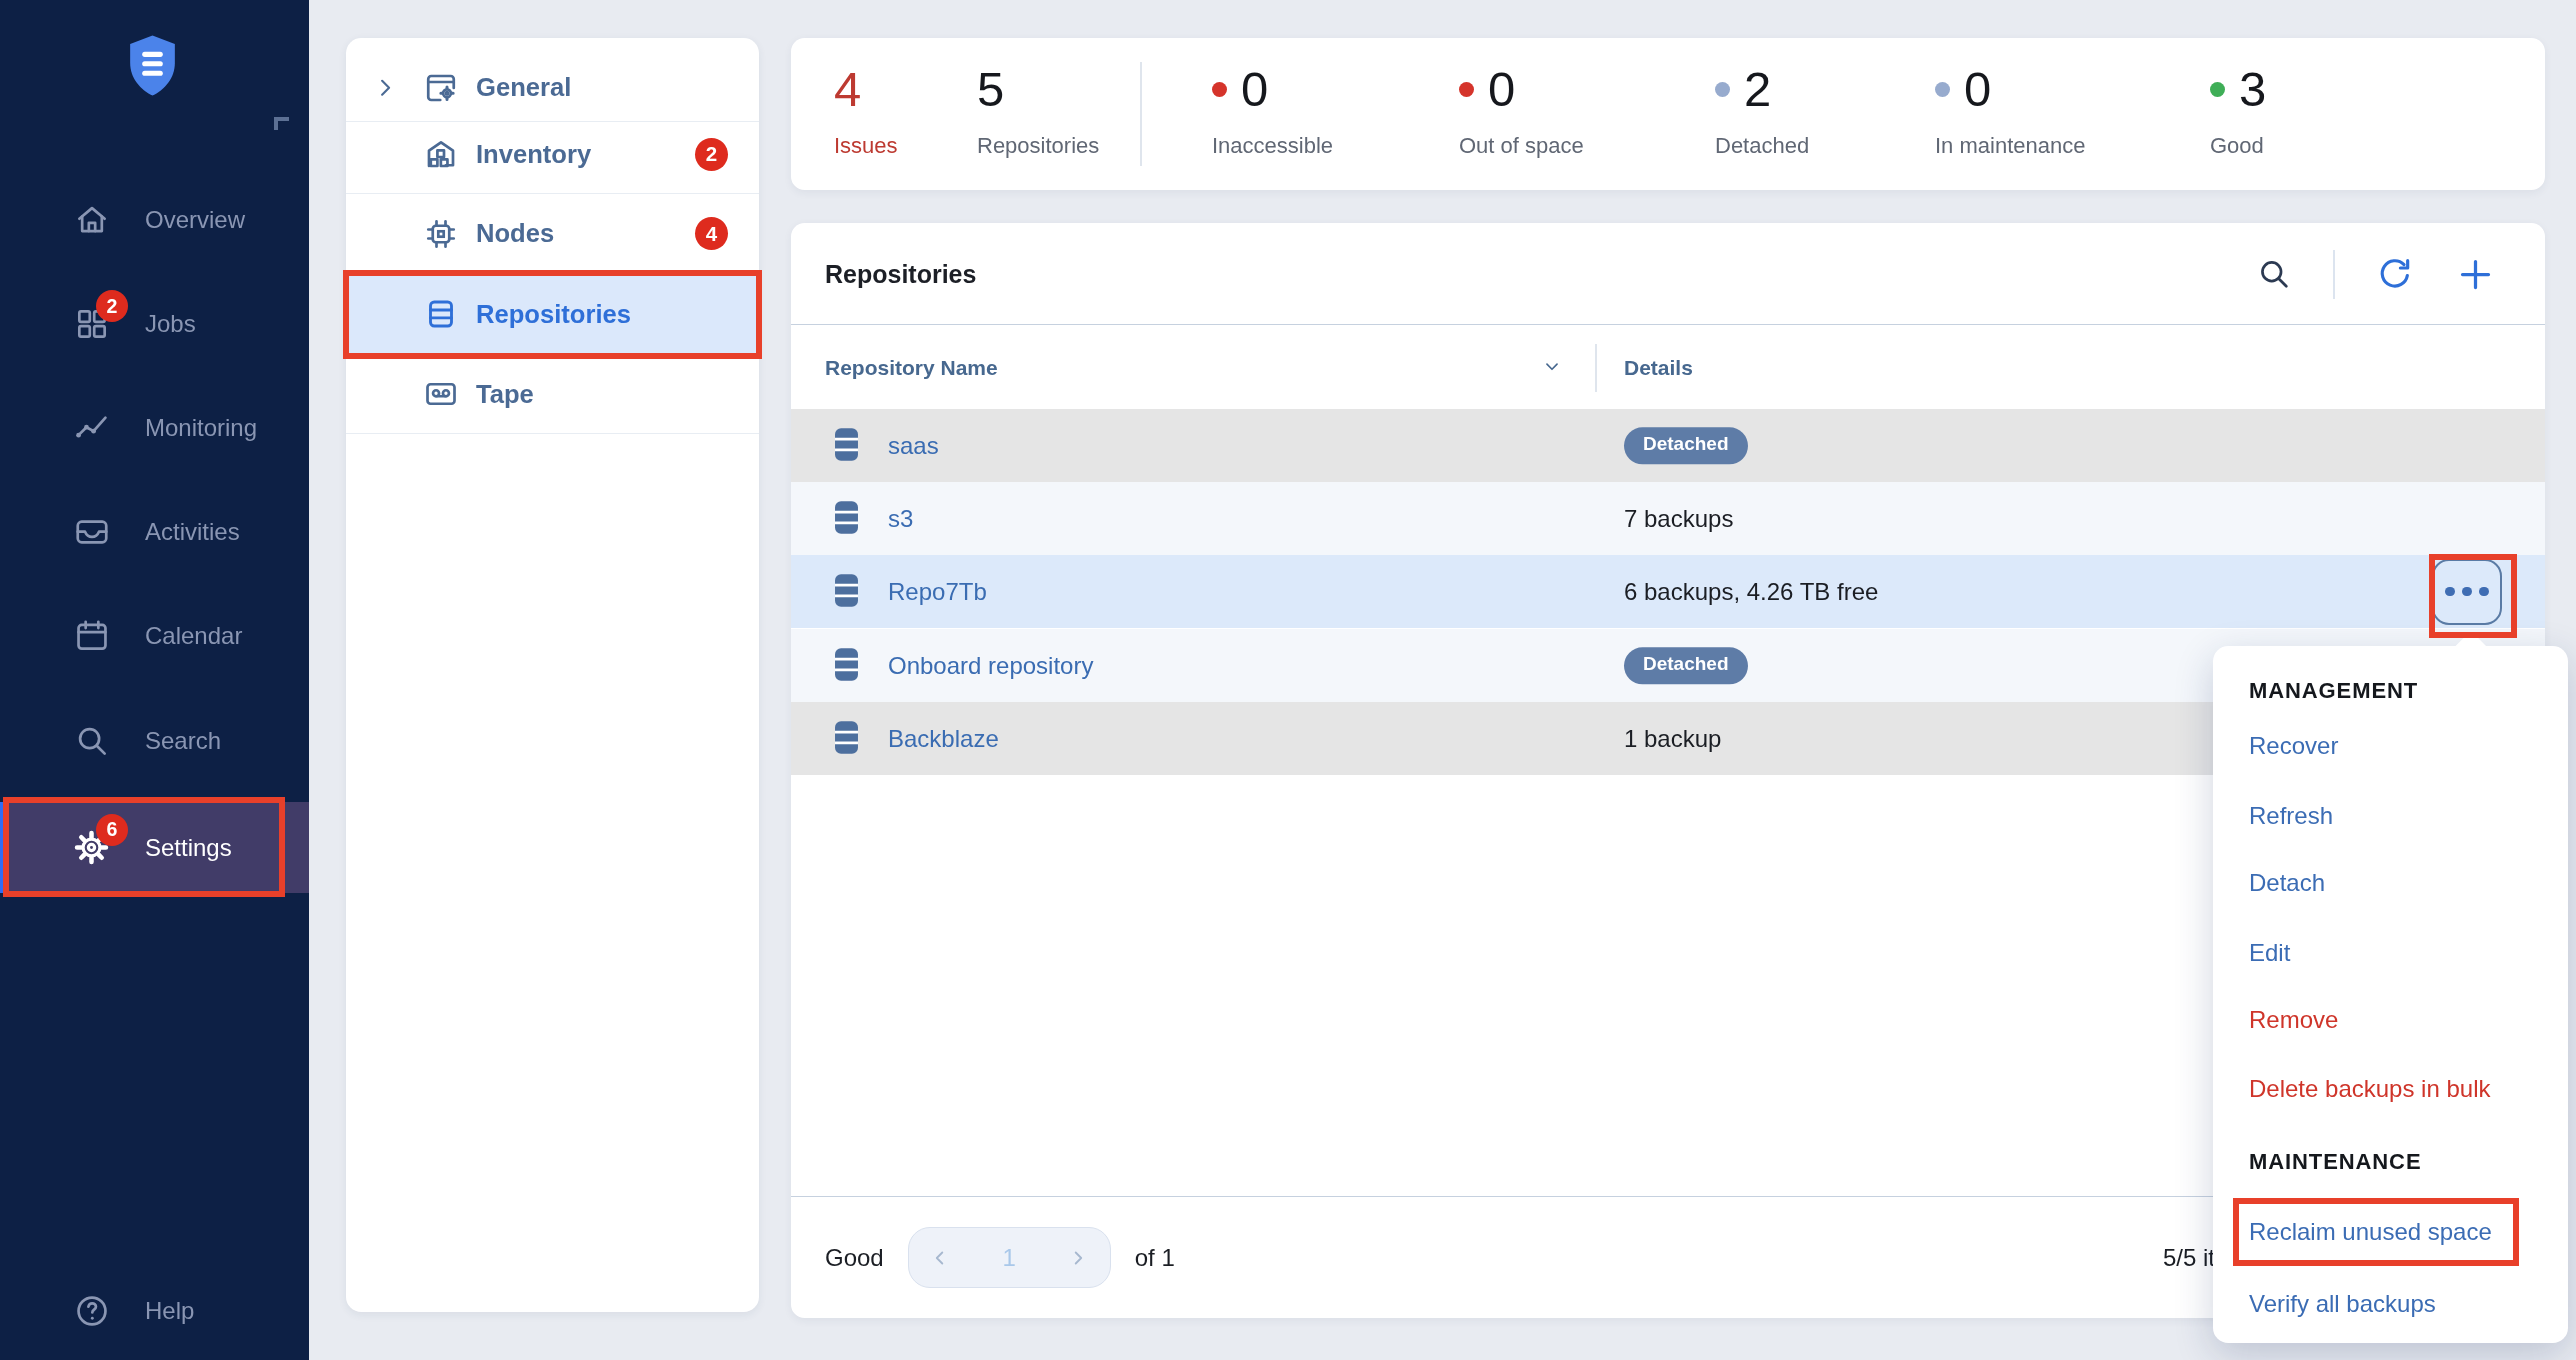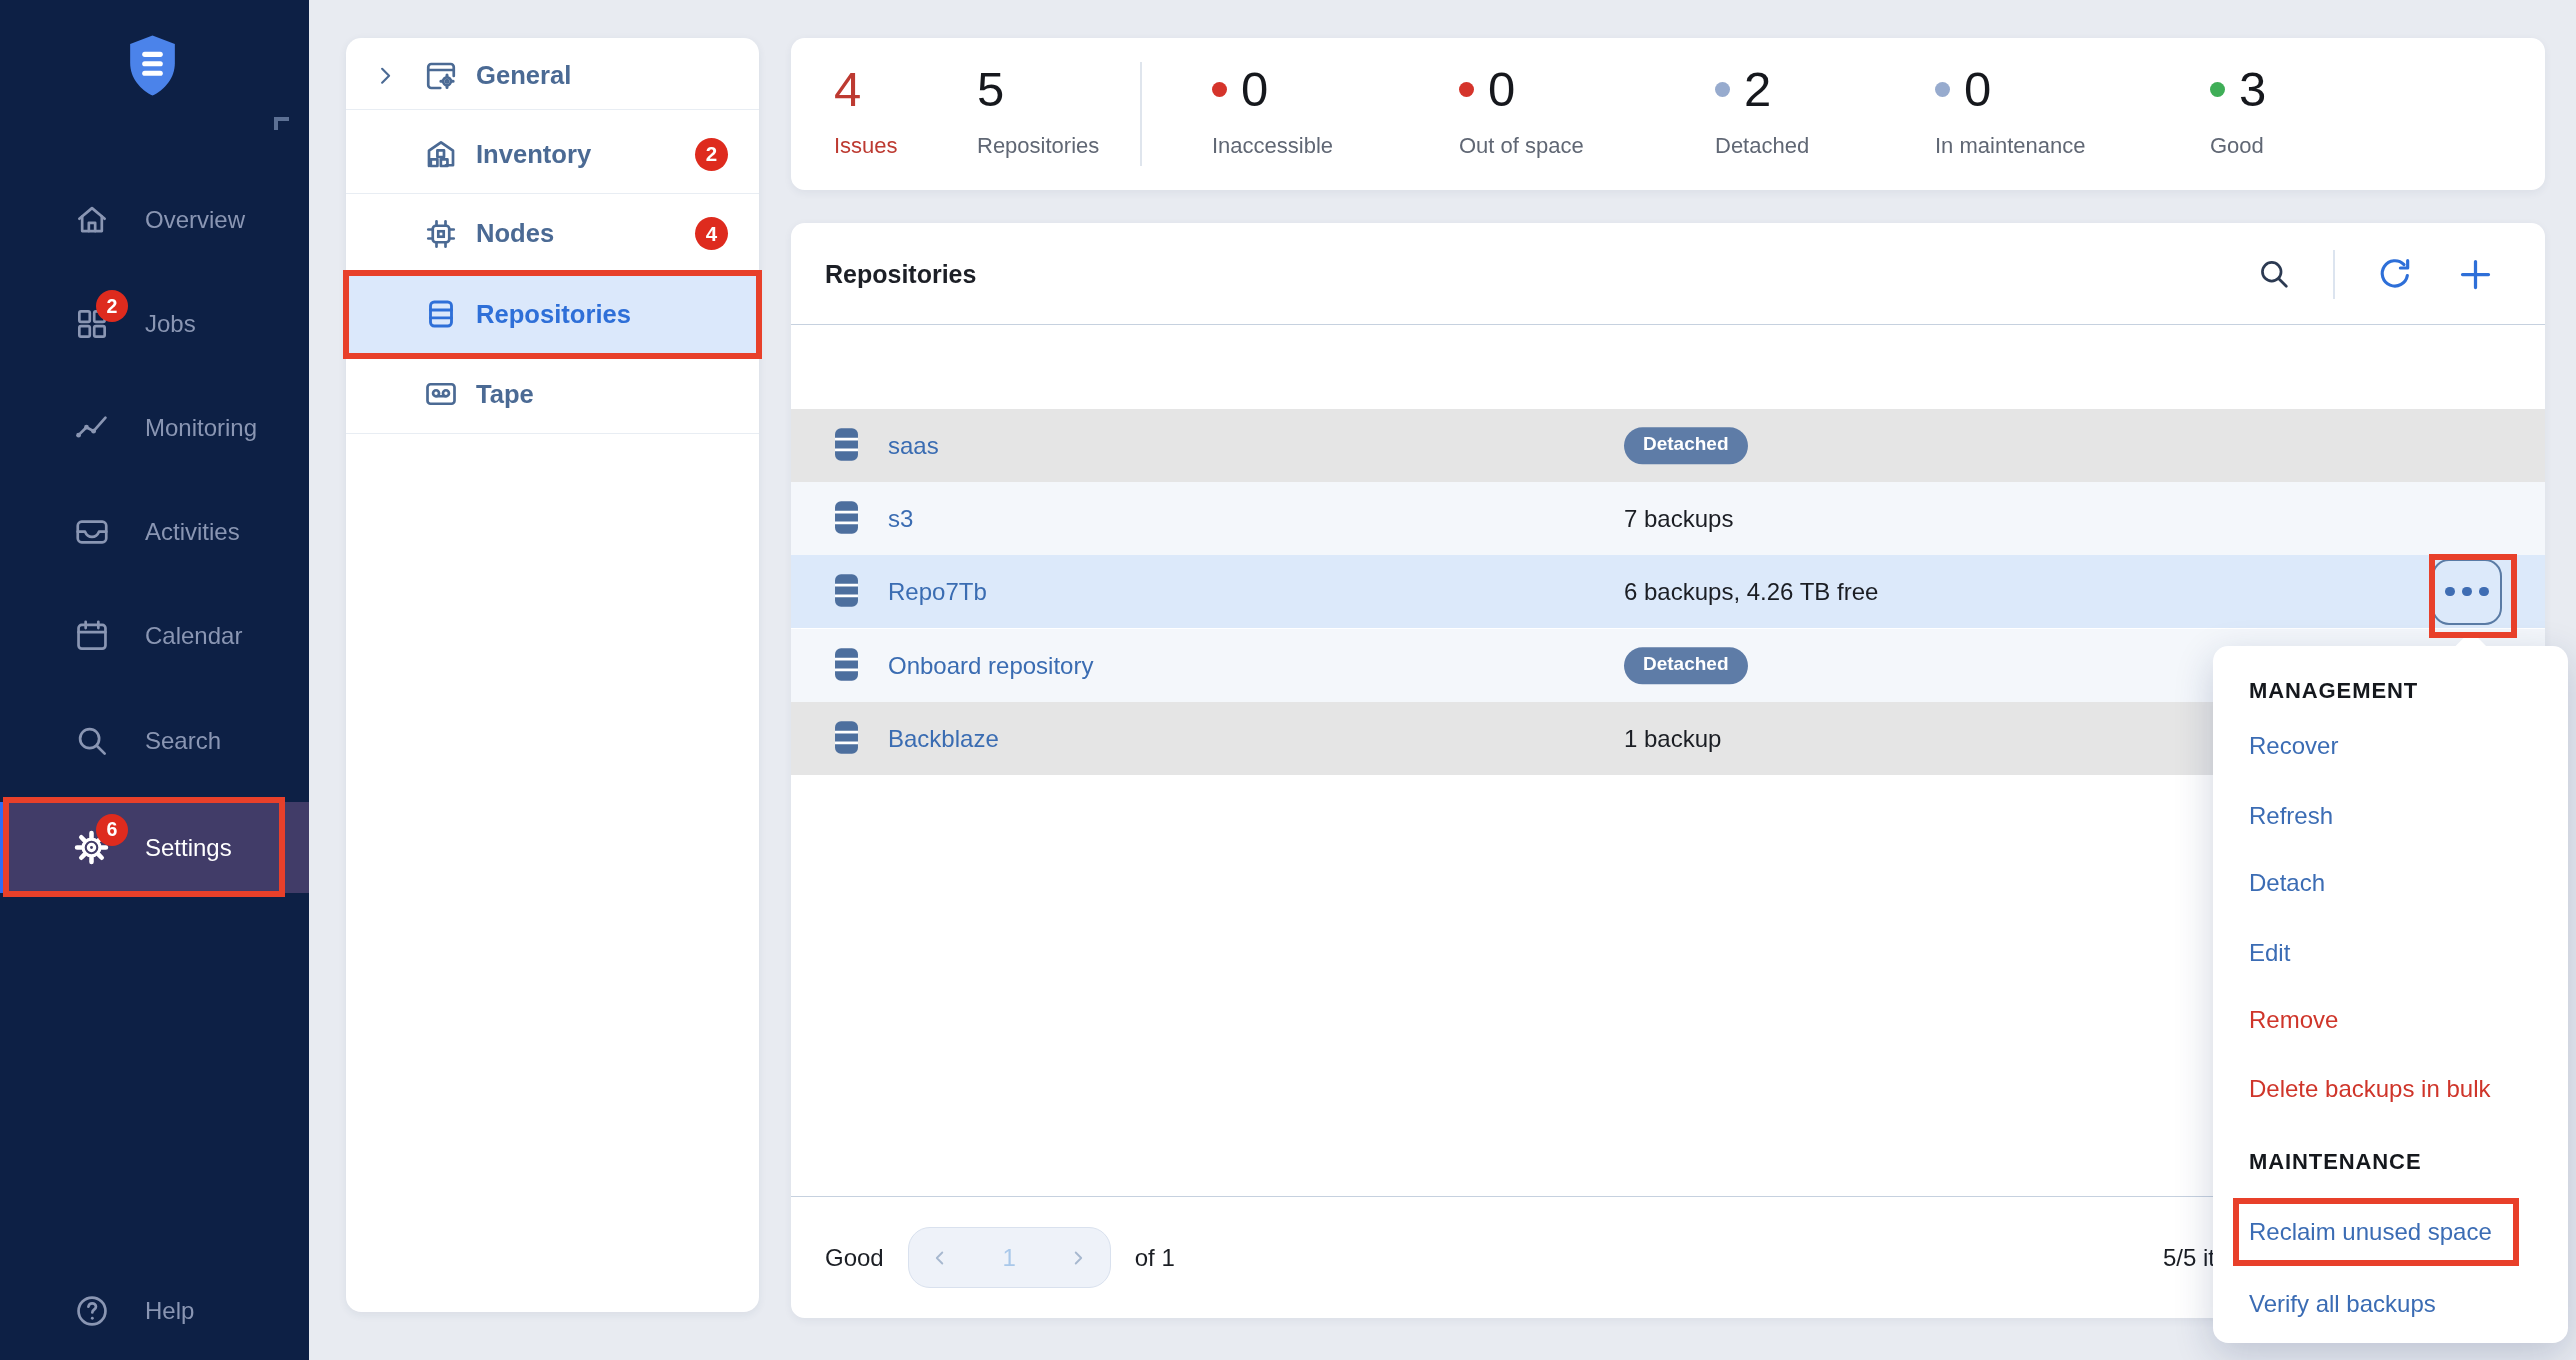--- a/index.html
+++ b/index.html
@@ -206,7 +206,7 @@
   </div>
 
   <div class="subnav">
-    <div class="subnav-item" style="top:4px;height:68px">
+    <div class="subnav-item" style="top:16px;height:68px">
       <span class="expander">
         <svg width="25.6" height="25.6" viewBox="0 0 24 24" fill="none" stroke="currentColor" stroke-width="2" stroke-linecap="round" stroke-linejoin="round">
             <polyline points="9.5 5.5 16 12 9.5 18.5"></polyline>

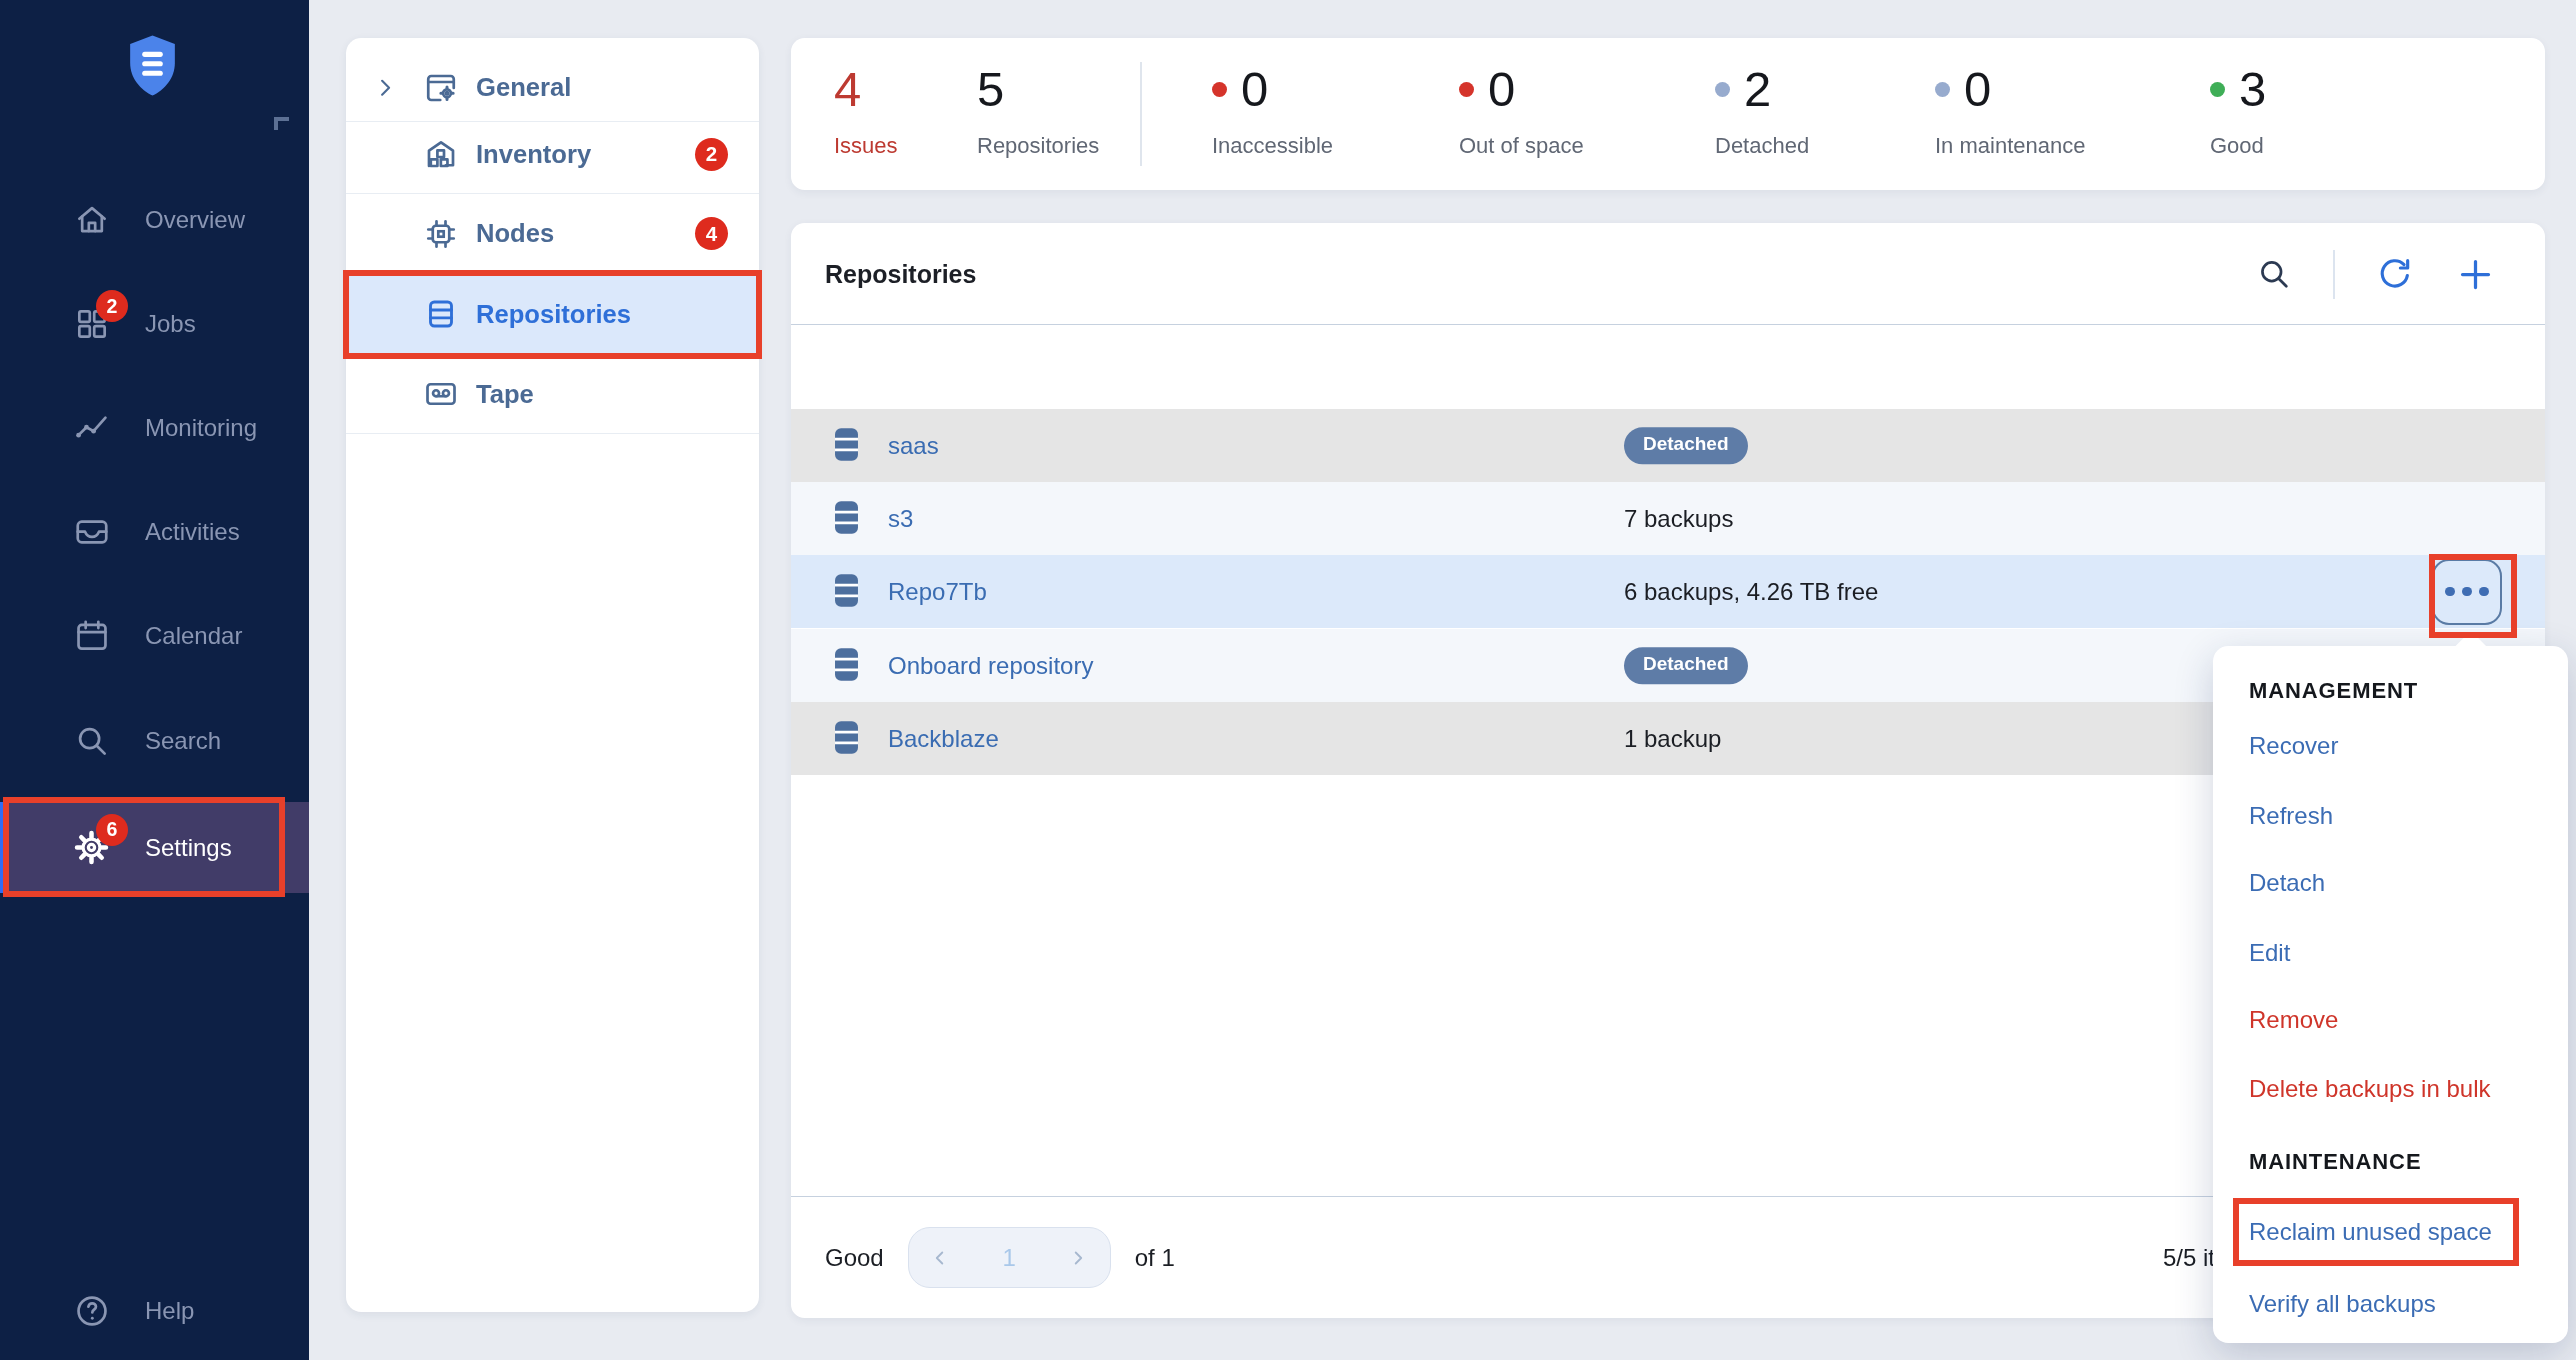--- a/index.html
+++ b/index.html
@@ -348,6 +348,16 @@
       </div>
     </div>
 
+    <div class="thead">
+      <span class="th" style="left:34px">Repository Name</span>
+      <span class="sort-ic">
+        <svg width="22" height="22" viewBox="0 0 24 24" fill="none" stroke="currentColor" stroke-width="1.8" stroke-linecap="round" stroke-linejoin="round">
+            <polyline points="6.5 9.5 12 15 17.5 9.5"></polyline>
+          </svg>
+      </span>
+      <span class="col-divider"></span>
+      <span class="th" style="left:833px">Details</span>
+    </div>
 
     <div class="row row-white" style="top:186px">
       <span class="dbic">

